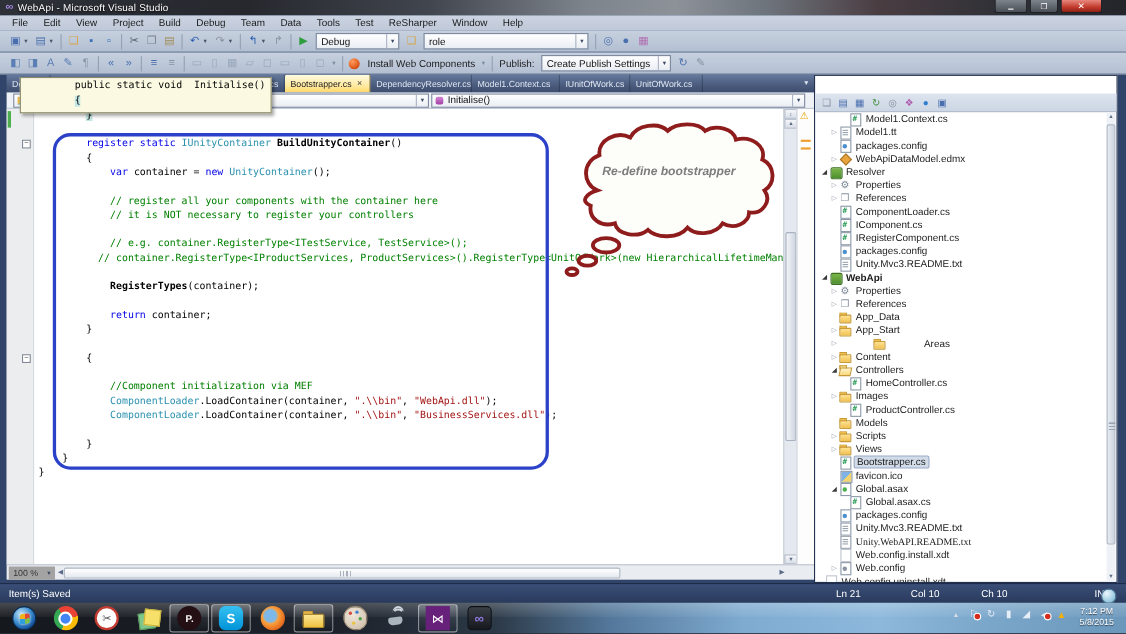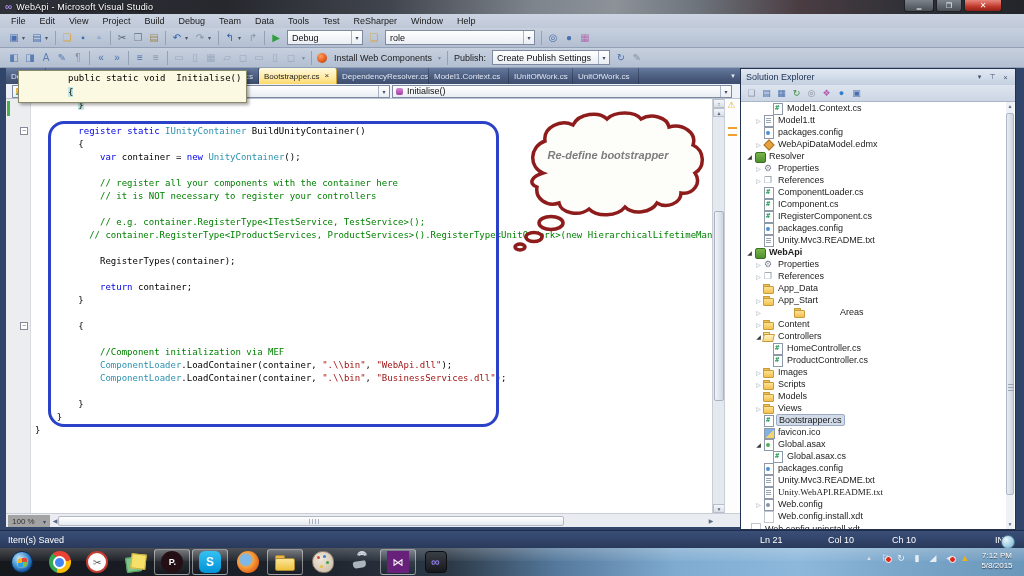--- a/index.html
+++ b/index.html
@@ -442,14 +442,6 @@
     </div>
 
     <div class="sepanel">
-      <div class="se-title">
-        <span>Solution Explorer</span>
-        <span class="se-btns">
-          <span class="se-btn">▾</span>
-          <span class="se-btn">⊤</span>
-          <span class="se-btn">×</span>
-        </span>
-      </div>
       <div class="se-toolbar">
           <span class="se-ico" style="color: rgb(138, 147, 162);">❏</span>
           <span class="se-ico" style="color: rgb(74, 111, 174);">▤</span>

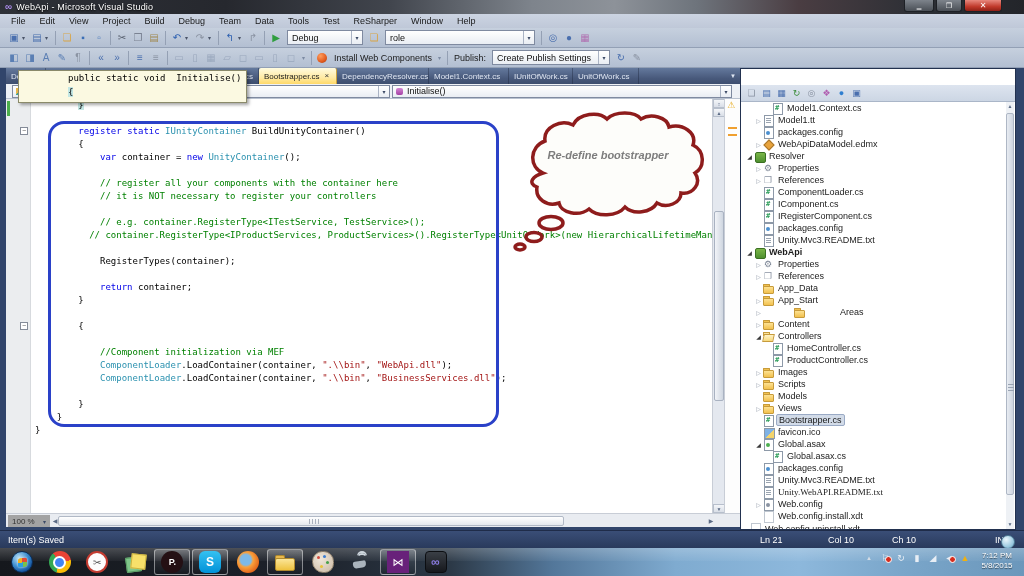--- a/index.html
+++ b/index.html
@@ -79,7 +79,7 @@
     font-family:"DejaVu Sans Mono","Liberation Mono",monospace;font-size:9px;}
   .cl{height:13px;line-height:13px;white-space:pre;}
   .tk-p{color:#000;} .tk-k{color:#0000e8;} .tk-t{color:#2b91af;} .tk-c{color:#008000;}
-  .tk-s{color:#a31515;} .tk-m{color:#000;font-weight:normal;}
+  .tk-s{color:#a31515;} .tk-m{color:#000;font-weight:bold;}
   .tk-b{color:#000;background:#c3e7e4;}
 
   .anno-box{position:absolute;left:42px;top:22px;width:451px;height:306px;

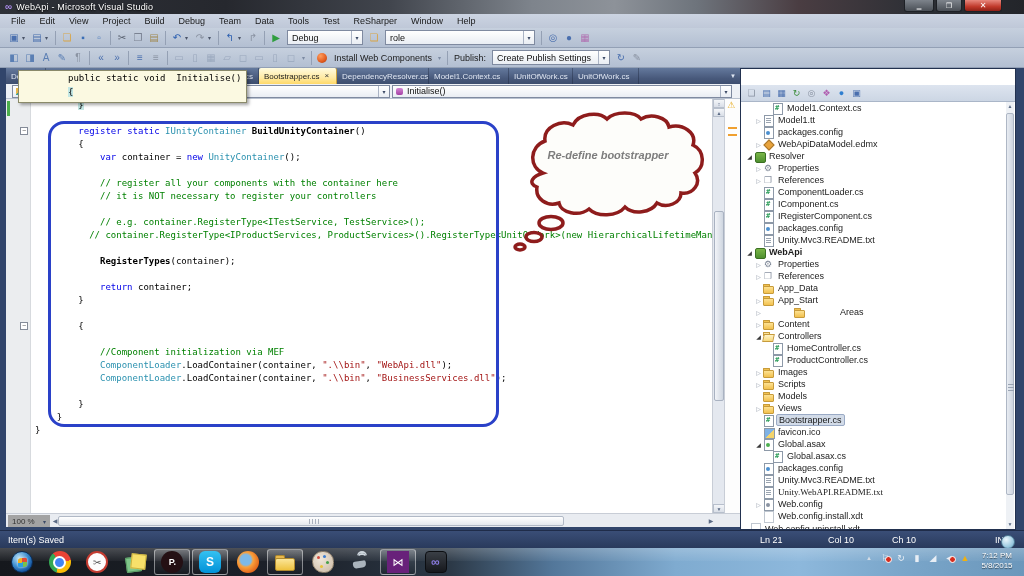--- a/index.html
+++ b/index.html
@@ -558,15 +558,15 @@
             <span class="ti ti-cs"></span>
             <span class="tlabel">HomeController.cs</span>
           </div>
+          <div class="trow" style="padding-left: 13px;">
+            <span class="arrow">▷</span>
+            <span class="ti ti-folder"></span>
+            <span class="tlabel">Images</span>
+          </div>
           <div class="trow" style="padding-left: 22px;">
             <span class="arrow"></span>
             <span class="ti ti-cs"></span>
             <span class="tlabel">ProductController.cs</span>
-          </div>
-          <div class="trow" style="padding-left: 13px;">
-            <span class="arrow">▷</span>
-            <span class="ti ti-folder"></span>
-            <span class="tlabel">Images</span>
           </div>
           <div class="trow" style="padding-left: 13px;">
             <span class="arrow">▷</span>

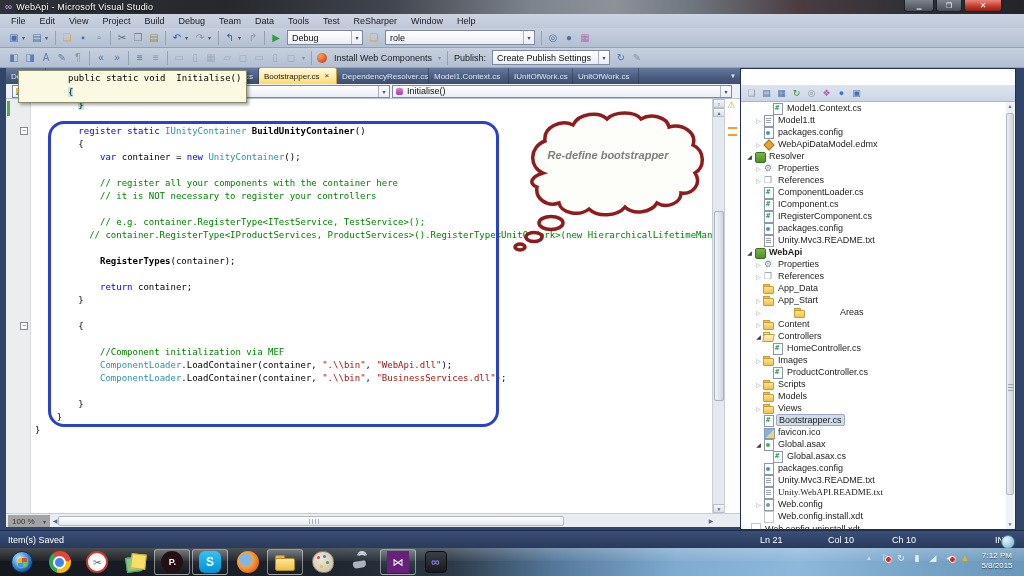--- a/index.html
+++ b/index.html
@@ -569,14 +569,14 @@
             <span class="tlabel">ProductController.cs</span>
           </div>
           <div class="trow" style="padding-left: 13px;">
+            <span class="arrow"></span>
+            <span class="ti ti-folder"></span>
+            <span class="tlabel">Models</span>
+          </div>
+          <div class="trow" style="padding-left: 13px;">
             <span class="arrow">▷</span>
             <span class="ti ti-folder"></span>
             <span class="tlabel">Scripts</span>
-          </div>
-          <div class="trow" style="padding-left: 13px;">
-            <span class="arrow"></span>
-            <span class="ti ti-folder"></span>
-            <span class="tlabel">Models</span>
           </div>
           <div class="trow" style="padding-left: 13px;">
             <span class="arrow">▷</span>

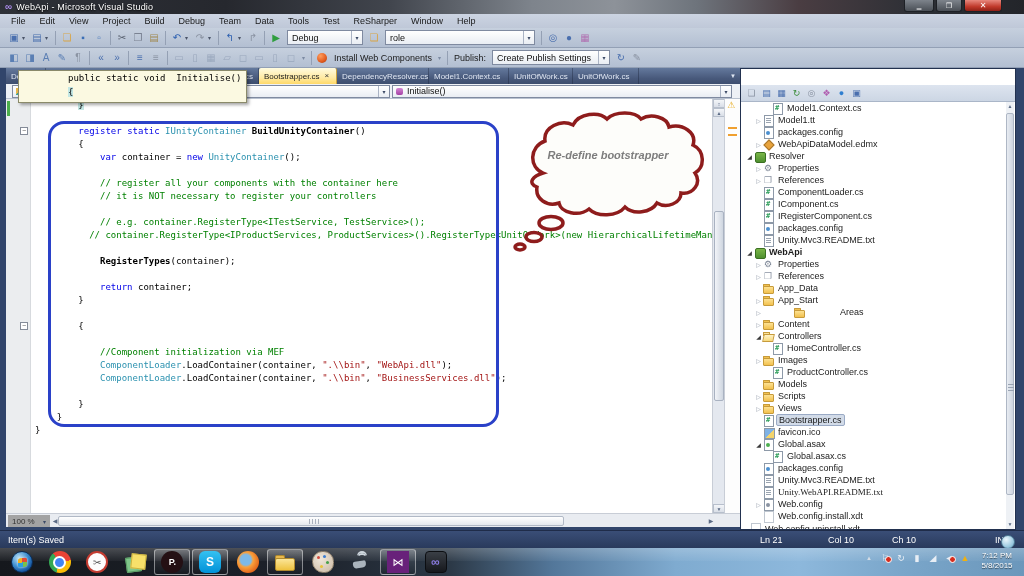--- a/index.html
+++ b/index.html
@@ -619,14 +619,14 @@
             <span class="tlabel">Unity.WebAPI.README.txt</span>
           </div>
           <div class="trow" style="padding-left: 13px;">
+            <span class="arrow"></span>
+            <span class="ti ti-xdt"></span>
+            <span class="tlabel">Web.config.install.xdt</span>
+          </div>
+          <div class="trow" style="padding-left: 13px;">
             <span class="arrow">▷</span>
             <span class="ti ti-webconfig"></span>
             <span class="tlabel">Web.config</span>
-          </div>
-          <div class="trow" style="padding-left: 13px;">
-            <span class="arrow"></span>
-            <span class="ti ti-xdt"></span>
-            <span class="tlabel">Web.config.install.xdt</span>
           </div>
           <div class="trow" style=" align-items: flex-end;">
             <span class="arrow"></span>

